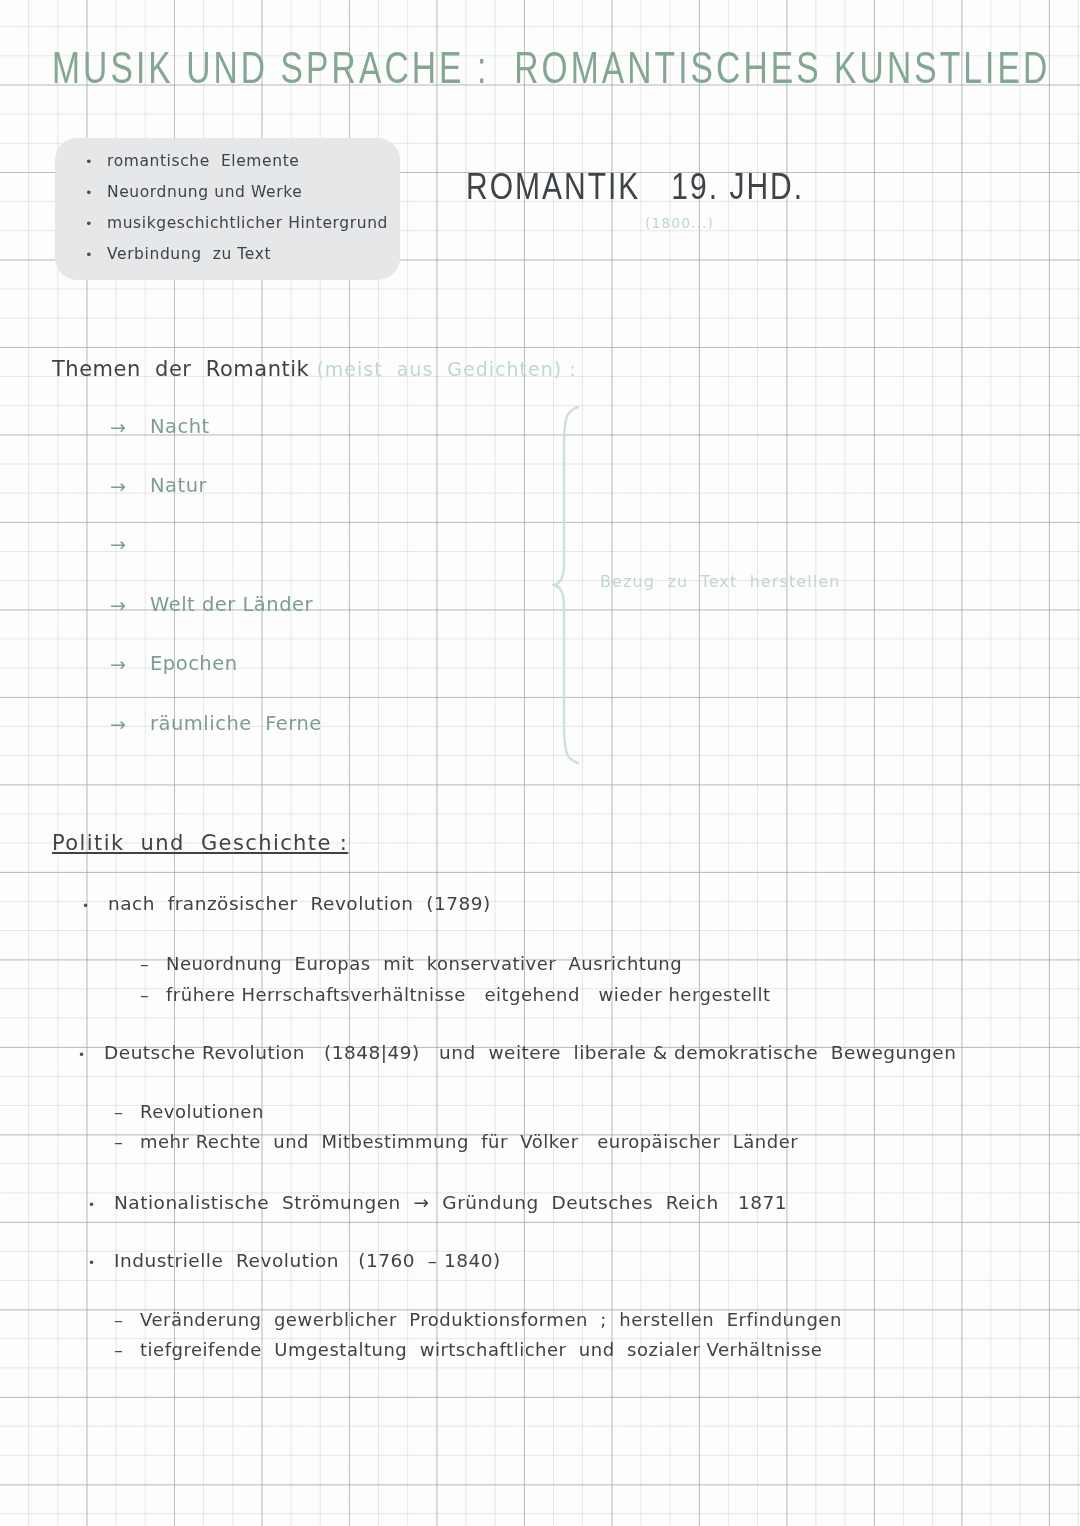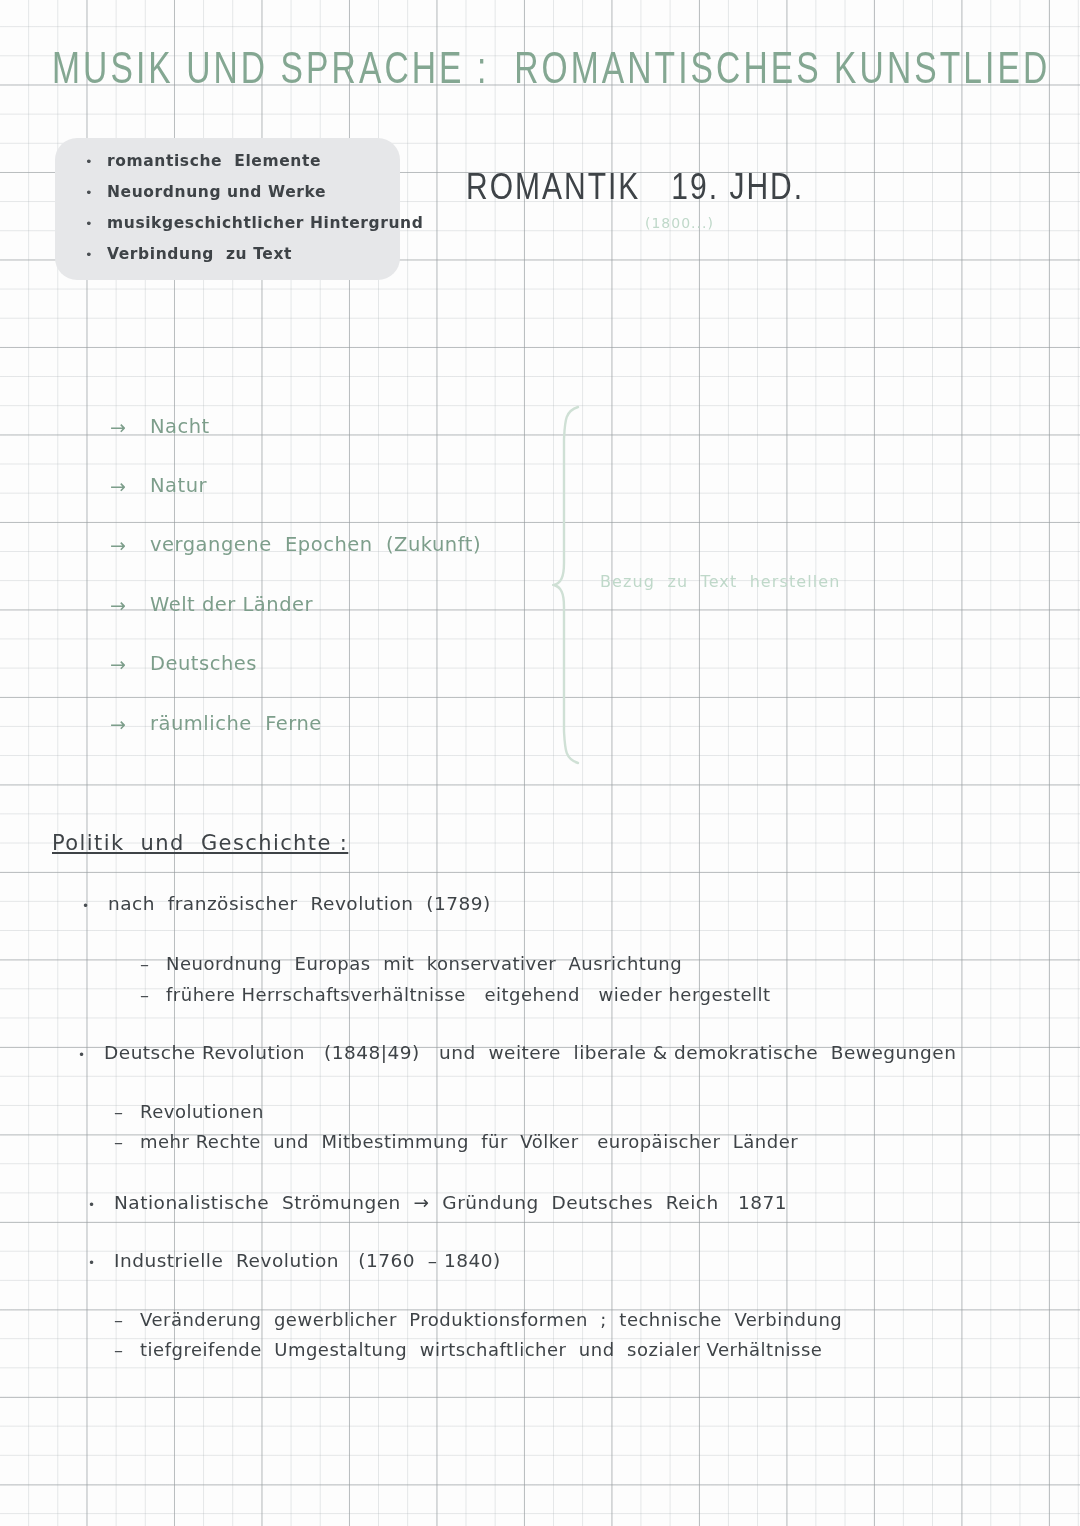--- a/index.html
+++ b/index.html
@@ -81,7 +81,6 @@
     font-size: 15.5px;
     letter-spacing: 0.6px;
     transform: scaleY(1.05);
-    font-weight: bold;
   }
 
   

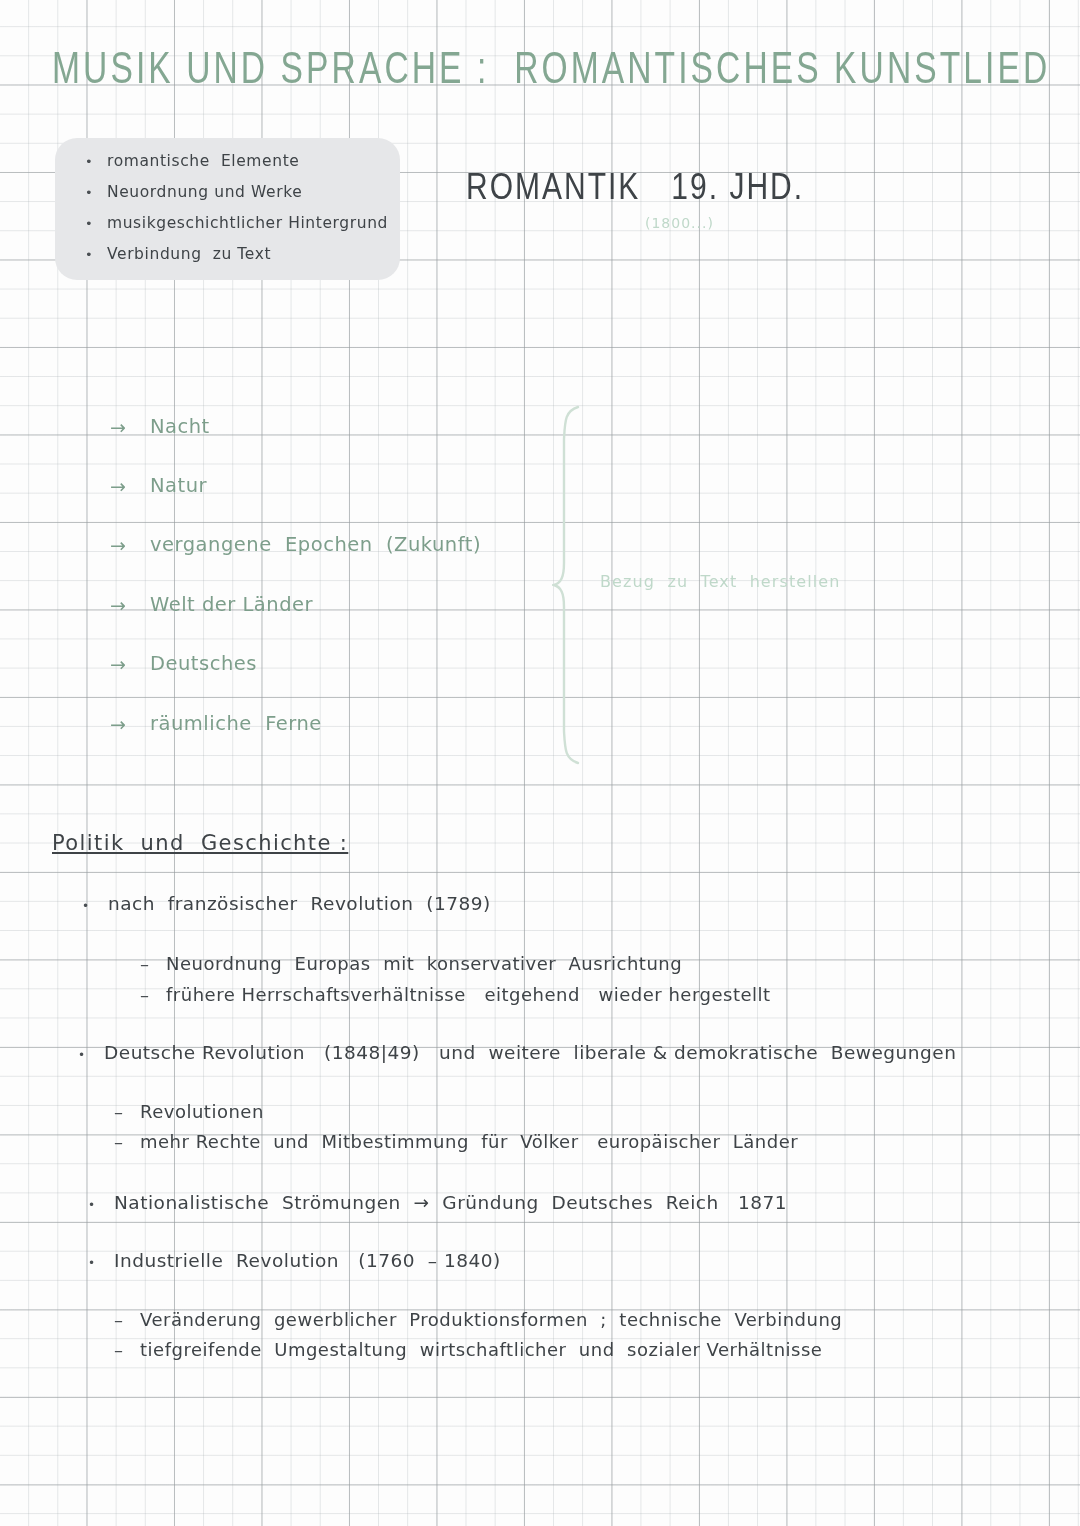--- a/index.html
+++ b/index.html
@@ -219,6 +219,9 @@
   <div class="romantik hand ink-dark">ROMANTIK   19. JHD.</div>
   <div class="romantik-sub hand ink-green-light">(1800...)</div>
 
+  <div class="themen-head">
+    <span class="hand ink-dark">Themen  der  Romantik </span><span class="hand ink-green-light paren">(meist  aus  Gedichten) :</span>
+  </div>
 
   <div class="arrow-item" style="top:415px">
     <span class="arrow-glyph hand">→</span>

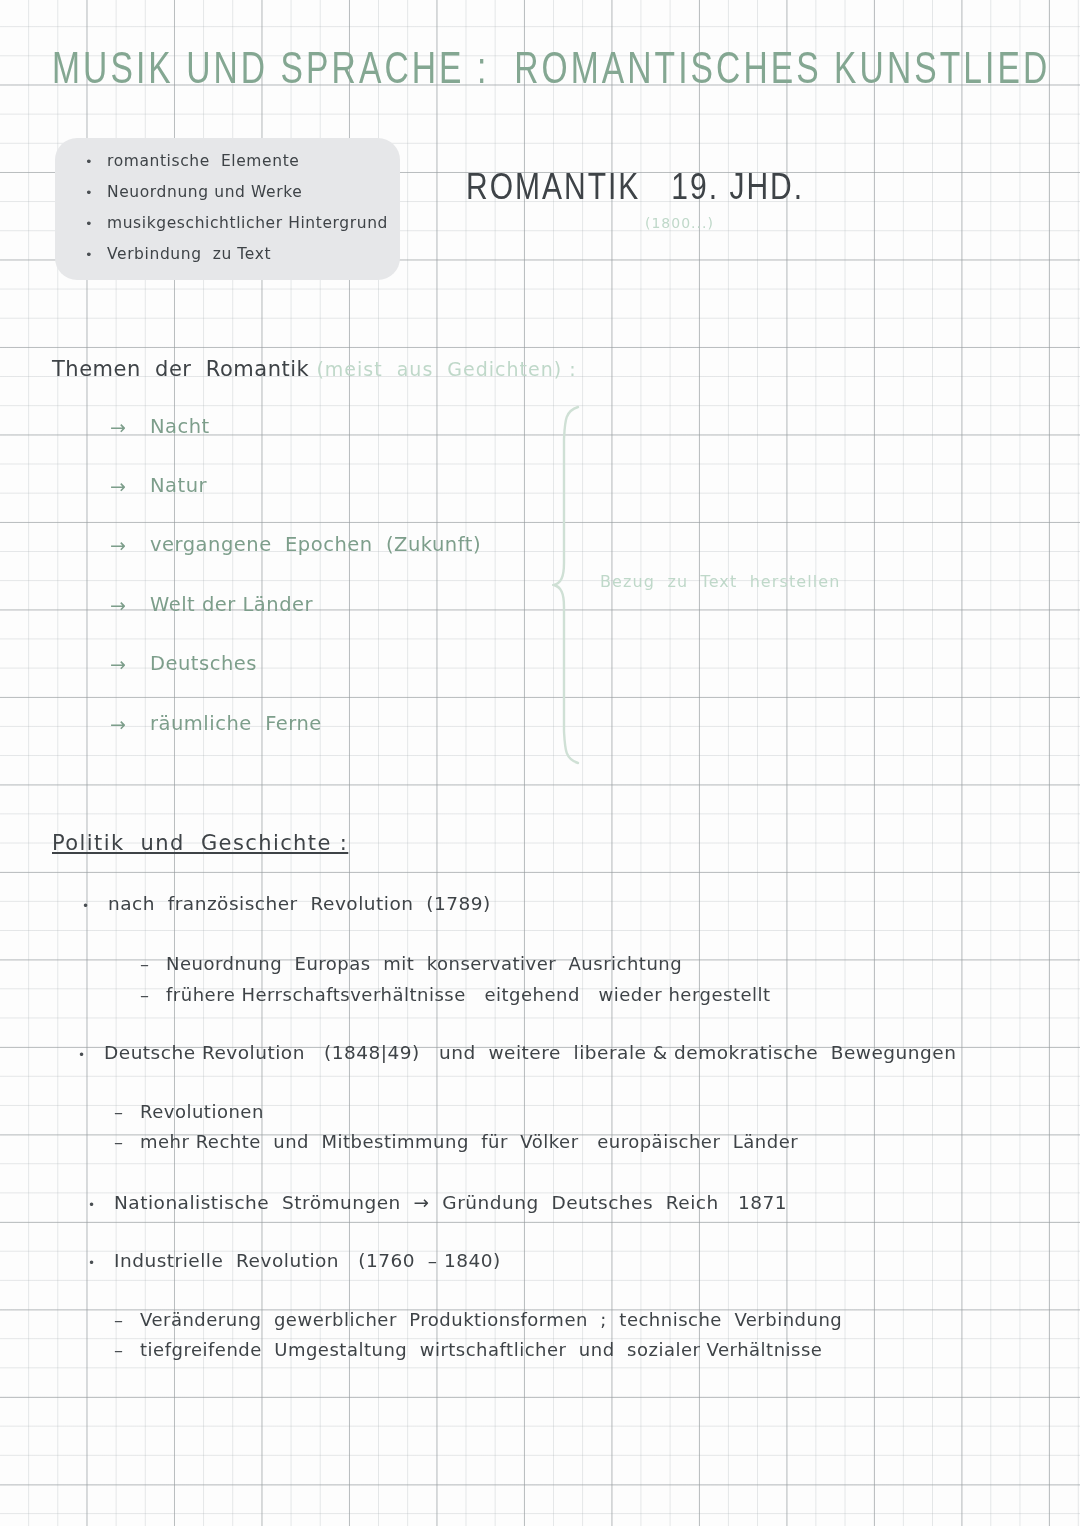--- a/index.html
+++ b/index.html
@@ -233,7 +233,6 @@
   </div>
   <div class="arrow-item" style="top:533px">
     <span class="arrow-glyph hand">→</span>
-    <span class="hand ink-green">vergangene  Epochen  (Zukunft)</span>
   </div>
   <div class="arrow-item" style="top:593px">
     <span class="arrow-glyph hand">→</span>

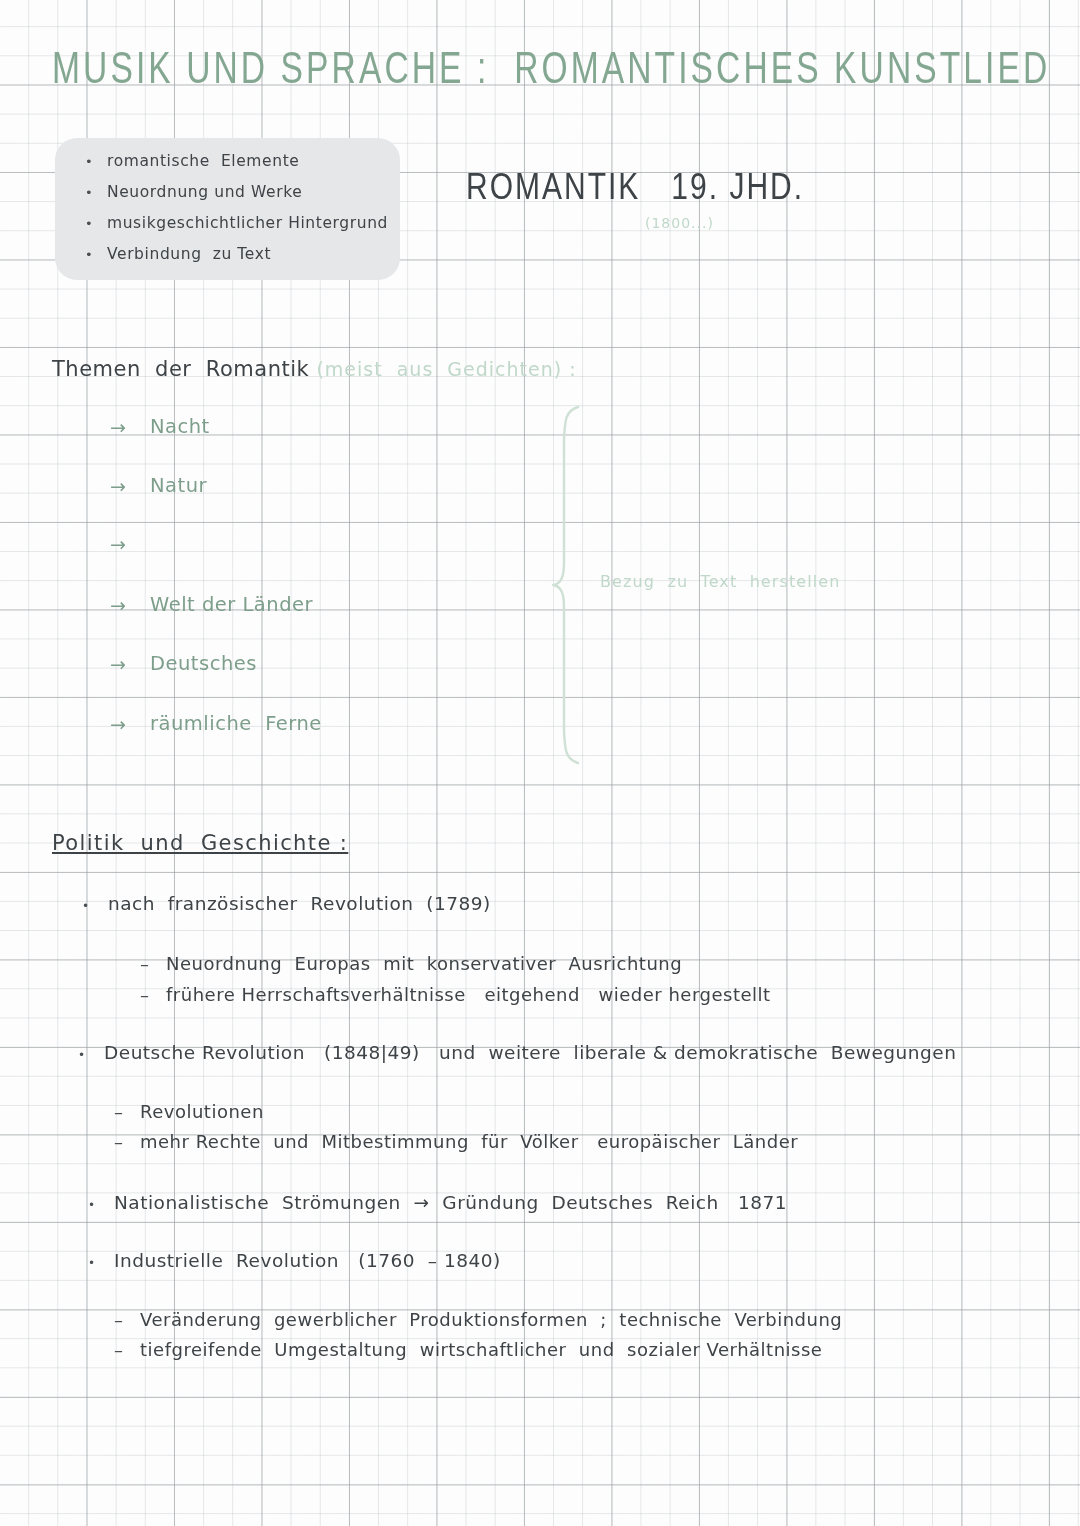--- a/index.html
+++ b/index.html
@@ -240,7 +240,7 @@
   </div>
   <div class="arrow-item" style="top:652px">
     <span class="arrow-glyph hand">→</span>
-    <span class="hand ink-green">Deutsches</span>
+    <span class="hand ink-green">Epochen</span>
   </div>
   <div class="arrow-item" style="top:712px">
     <span class="arrow-glyph hand">→</span>

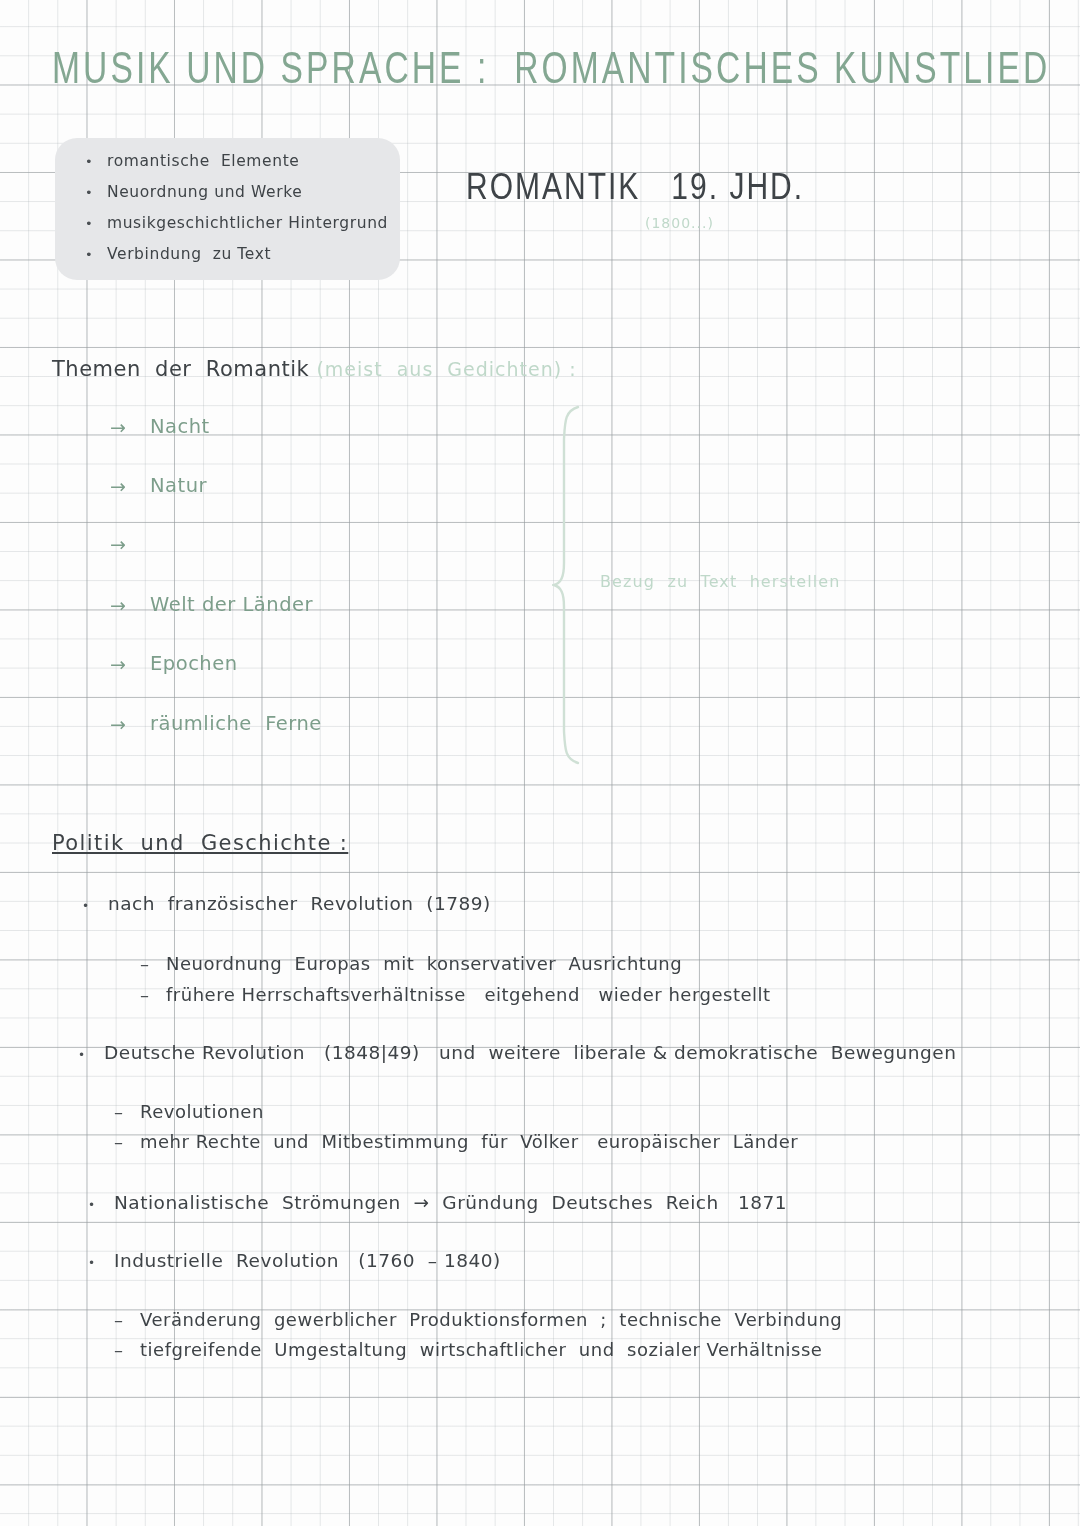--- a/index.html
+++ b/index.html
@@ -293,7 +293,7 @@
   </div>
   <div class="b2" style="left:114px; top:1309px">
     <span class="dash hand">–</span>
-    <span class="hand ink-dark">Veränderung  gewerblicher  Produktionsformen  ;  technische  Verbindung</span>
+    <span class="hand ink-dark">Veränderung  gewerblicher  Produktionsformen  ;  herstellen  Erfindungen</span>
   </div>
   <div class="b2" style="left:114px; top:1339px">
     <span class="dash hand">–</span>

